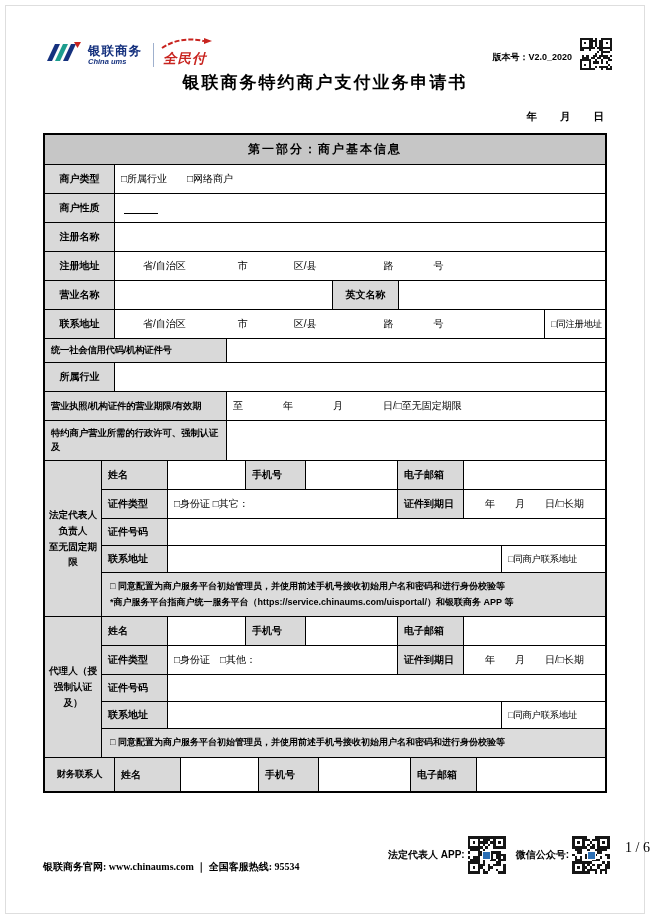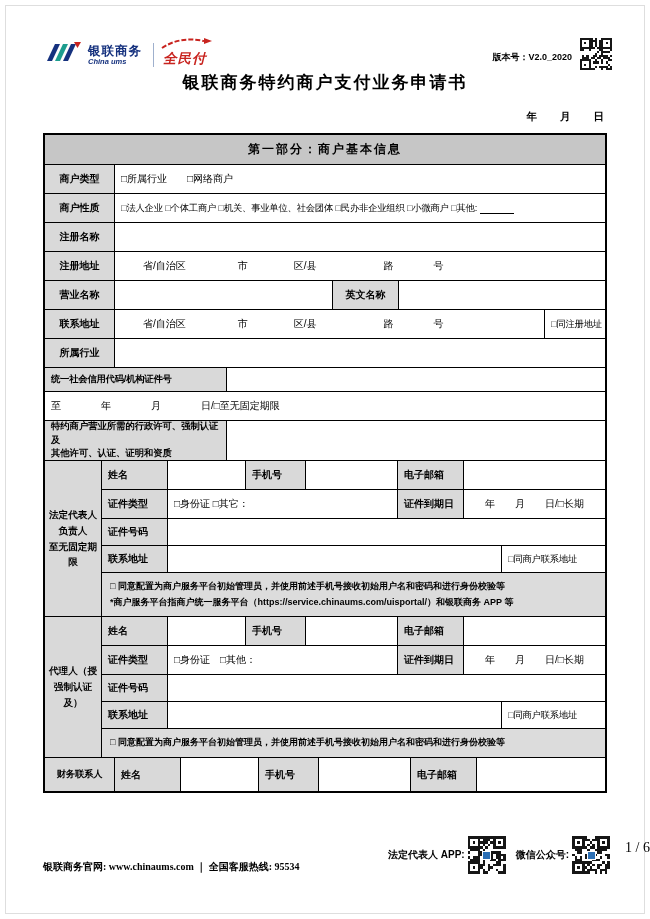--- a/index.html
+++ b/index.html
@@ -259,7 +259,6 @@
   <div class="tr h29">
     <div class="td lab lab-c w-lab">商户性质</div>
     <div class="td fx pl f9">
-        <span>□法人企业 □个体工商户 □机关、事业单位、社会团体 □民办非企业组织 □小微商户 □其他: </span>
         <span class="uline"></span>
       </div>
   </div>

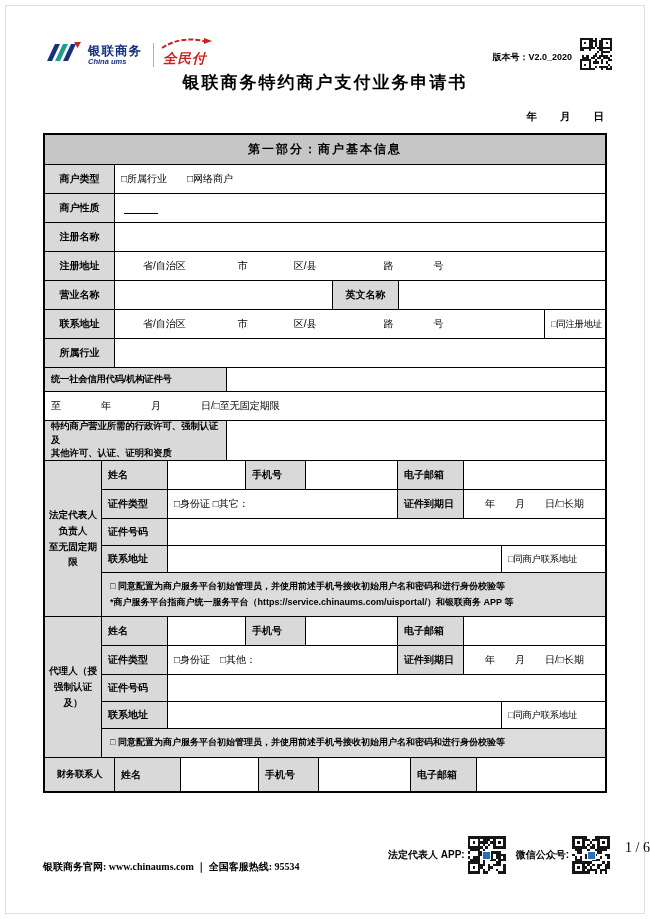--- a/index.html
+++ b/index.html
@@ -298,13 +298,13 @@
     <div class="td fx pl f9">□同注册地址</div>
   </div>
 
-  <div class="tr h29">
-    <div class="td lab lab-c w-lab">所属行业</div>
-    <div class="td fx"></div>
-  </div>
-
   <div class="tr h24">
     <div class="td lab pl w-wlab f9">统一社会信用代码/机构证件号</div>
+    <div class="td fx"></div>
+  </div>
+
+  <div class="tr h29">
+    <div class="td lab lab-c w-lab">所属行业</div>
     <div class="td fx"></div>
   </div>
 

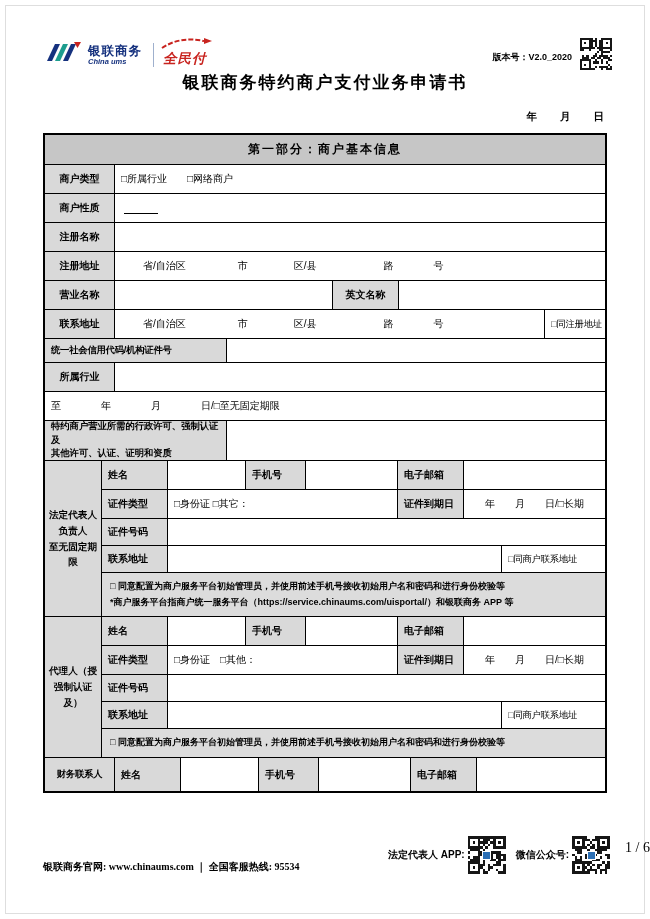--- a/index.html
+++ b/index.html
@@ -309,6 +309,7 @@
   </div>
 
   <div class="tr h29">
+    <div class="td lab pl w-wlab f9">营业执照/机构证件的营业期限/有效期</div>
     <div class="td fx pl pre">至　　　　年　　　　月　　　　日/□至无固定期限</div>
   </div>
 

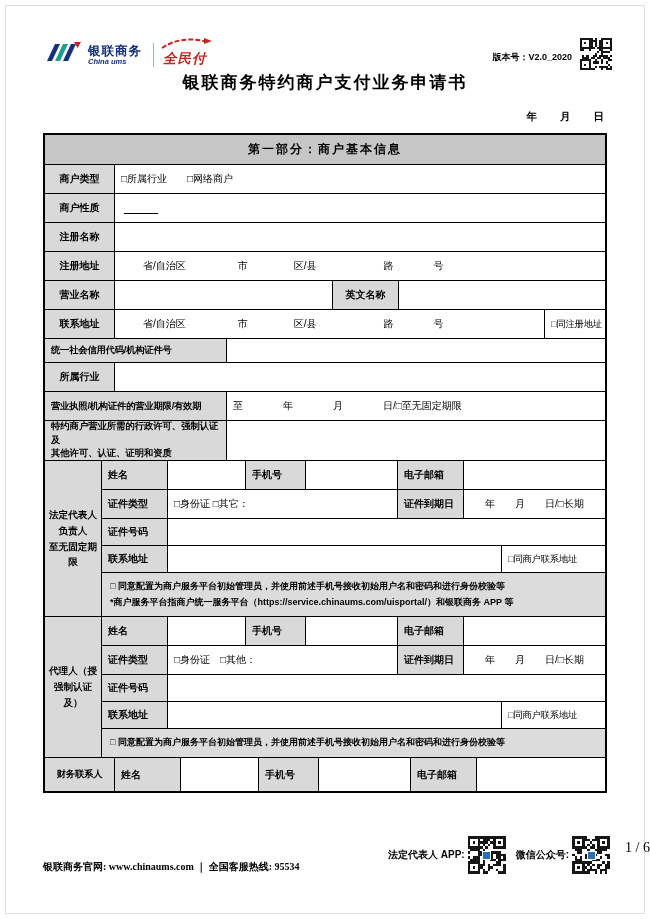--- a/index.html
+++ b/index.html
@@ -317,7 +317,6 @@
     <div class="td lab pl w-wlab">
       <div class="two-line">
           <div>特约商户营业所需的行政许可、强制认证及</div>
-      <div>其他许可、认证、证明和资质</div>
         </div>
     </div>
     <div class="td fx"></div>

